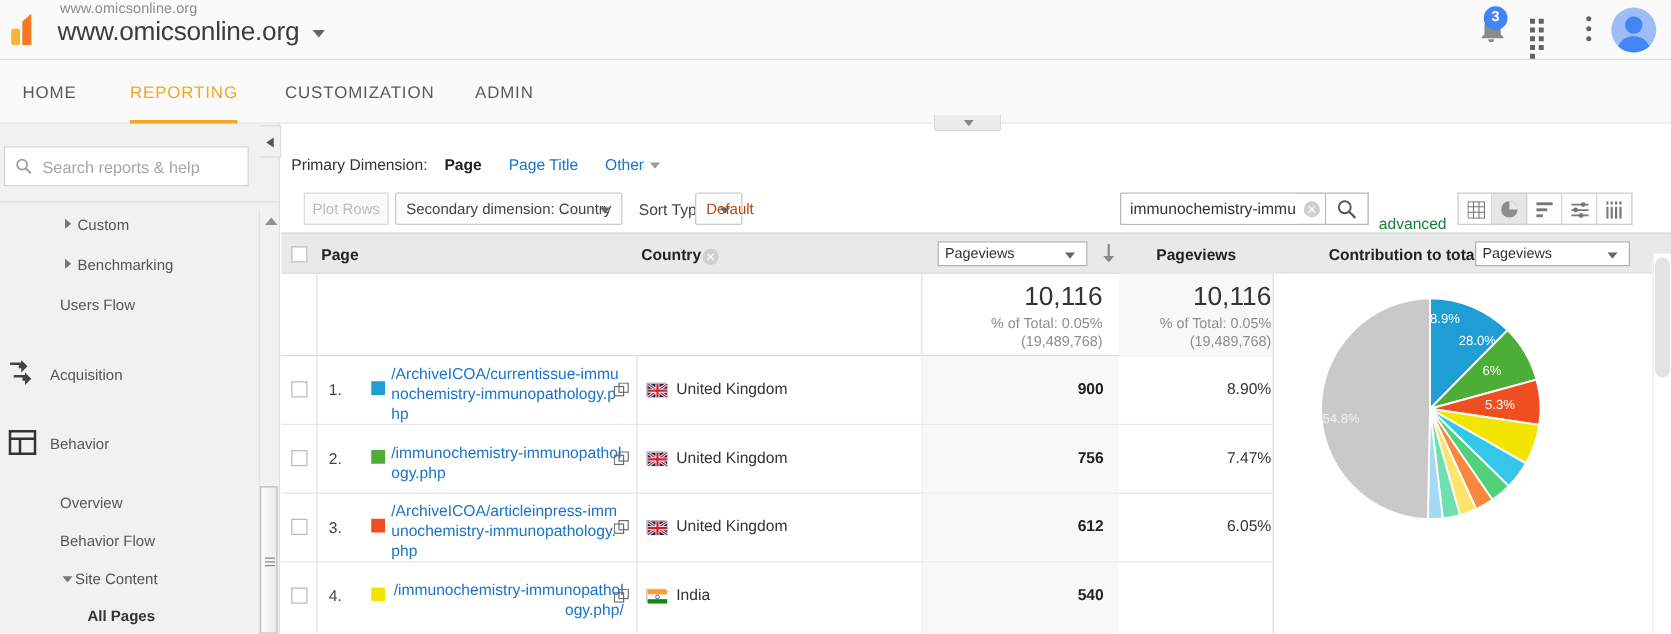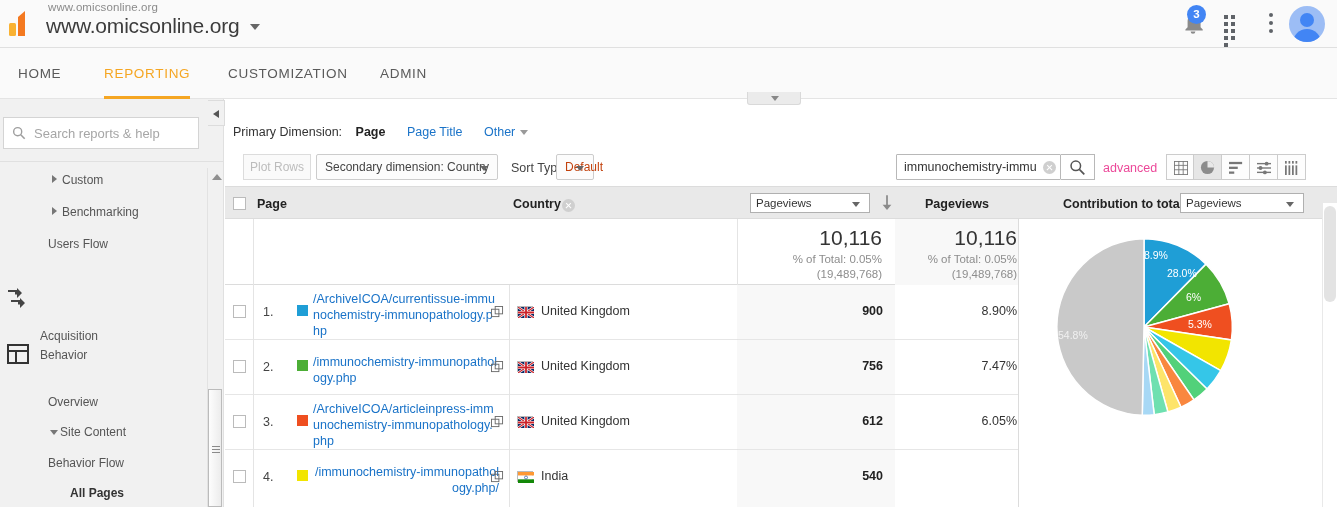--- a/index.html
+++ b/index.html
@@ -194,7 +194,7 @@
     position: absolute; left: 836px; top: 3px; width: 34px; height: 26px;
     border: 1px solid #b8b8b8; border-left: none; background: #fff; cursor: pointer;
   }
-  .adv-link { position: absolute; left: 878px; top: 10px; font-size: 12.5px; color: #ec4899; cursor: pointer; text-align: center; }
+  .adv-link { position: absolute; left: 878px; top: 21px; font-size: 12.5px; color: #15803d; cursor: pointer; text-align: center; }
 
   .viewbtns { position: absolute; left: 941px; top: 3px; height: 26px; display: flex; }
   .vbtn {

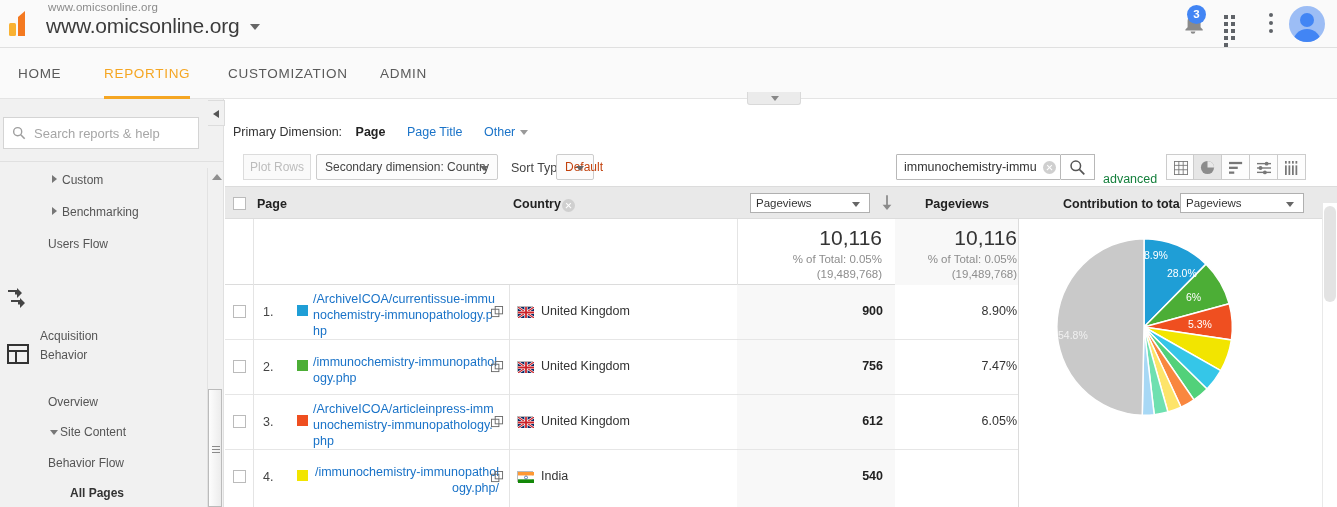--- a/index.html
+++ b/index.html
@@ -351,7 +351,7 @@
           <path fill="#444" d="M2 5h9v2H2zM11 3l5 5-5 5V9.5H9v-3h2z"></path>
           <path fill="#444" d="M5 15h9v2H5zM14 13l5 5-5 5v-3.5h-2v-3h2z"></path>
         </svg>
-        <span class="lbl" style="left:40px;top:16px;margin-top:36px;">Acquisition</span>
+        <span class="lbl" style="left:40px;top:16px;">Acquisition</span>
       </div>
 
       <div class="nav-row" style="height:55px;">

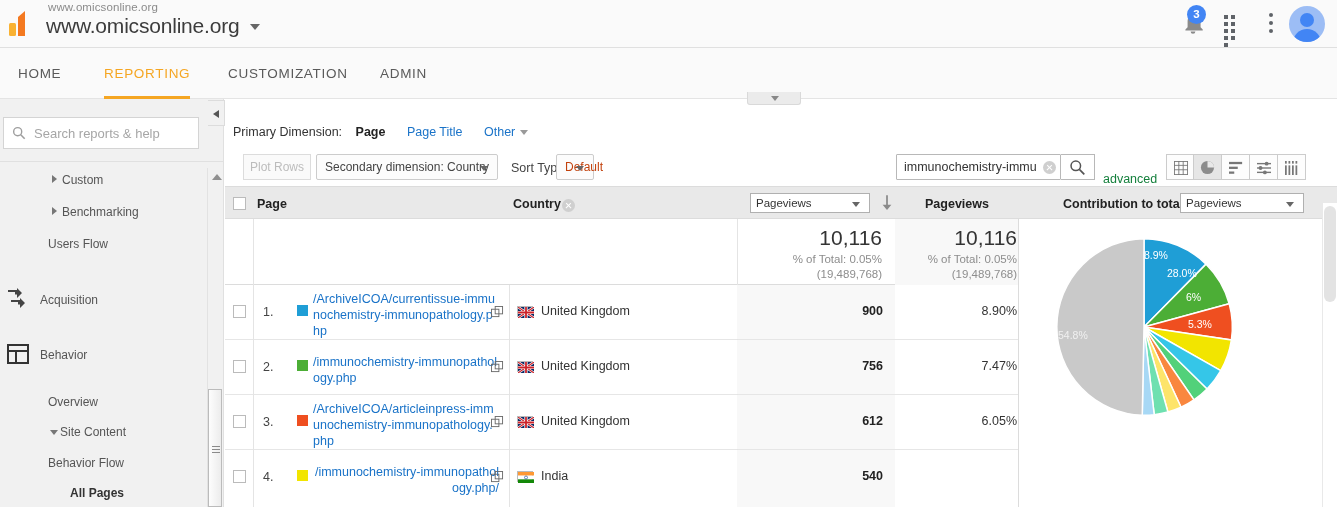--- a/index.html
+++ b/index.html
@@ -367,13 +367,13 @@
         <span class="lbl" style="left:48px;top:8px;">Overview</span>
       </div>
 
+      <div class="nav-row" style="height:31px;">
+        <span class="lbl" style="left:48px;top:7px;">Behavior Flow</span>
+      </div>
+
       <div class="nav-row" style="height:30px;">
         <span class="tri-d" style="left:50px;top:11px;"></span>
         <span class="lbl" style="left:60px;top:6px;">Site Content</span>
-      </div>
-
-      <div class="nav-row" style="height:31px;">
-        <span class="lbl" style="left:48px;top:7px;">Behavior Flow</span>
       </div>
 
       <div class="nav-row" style="height:30px;">

